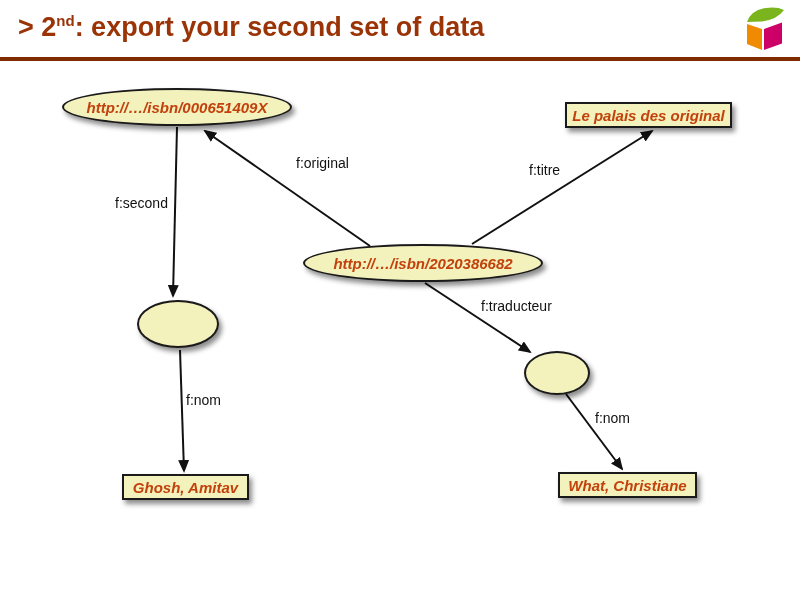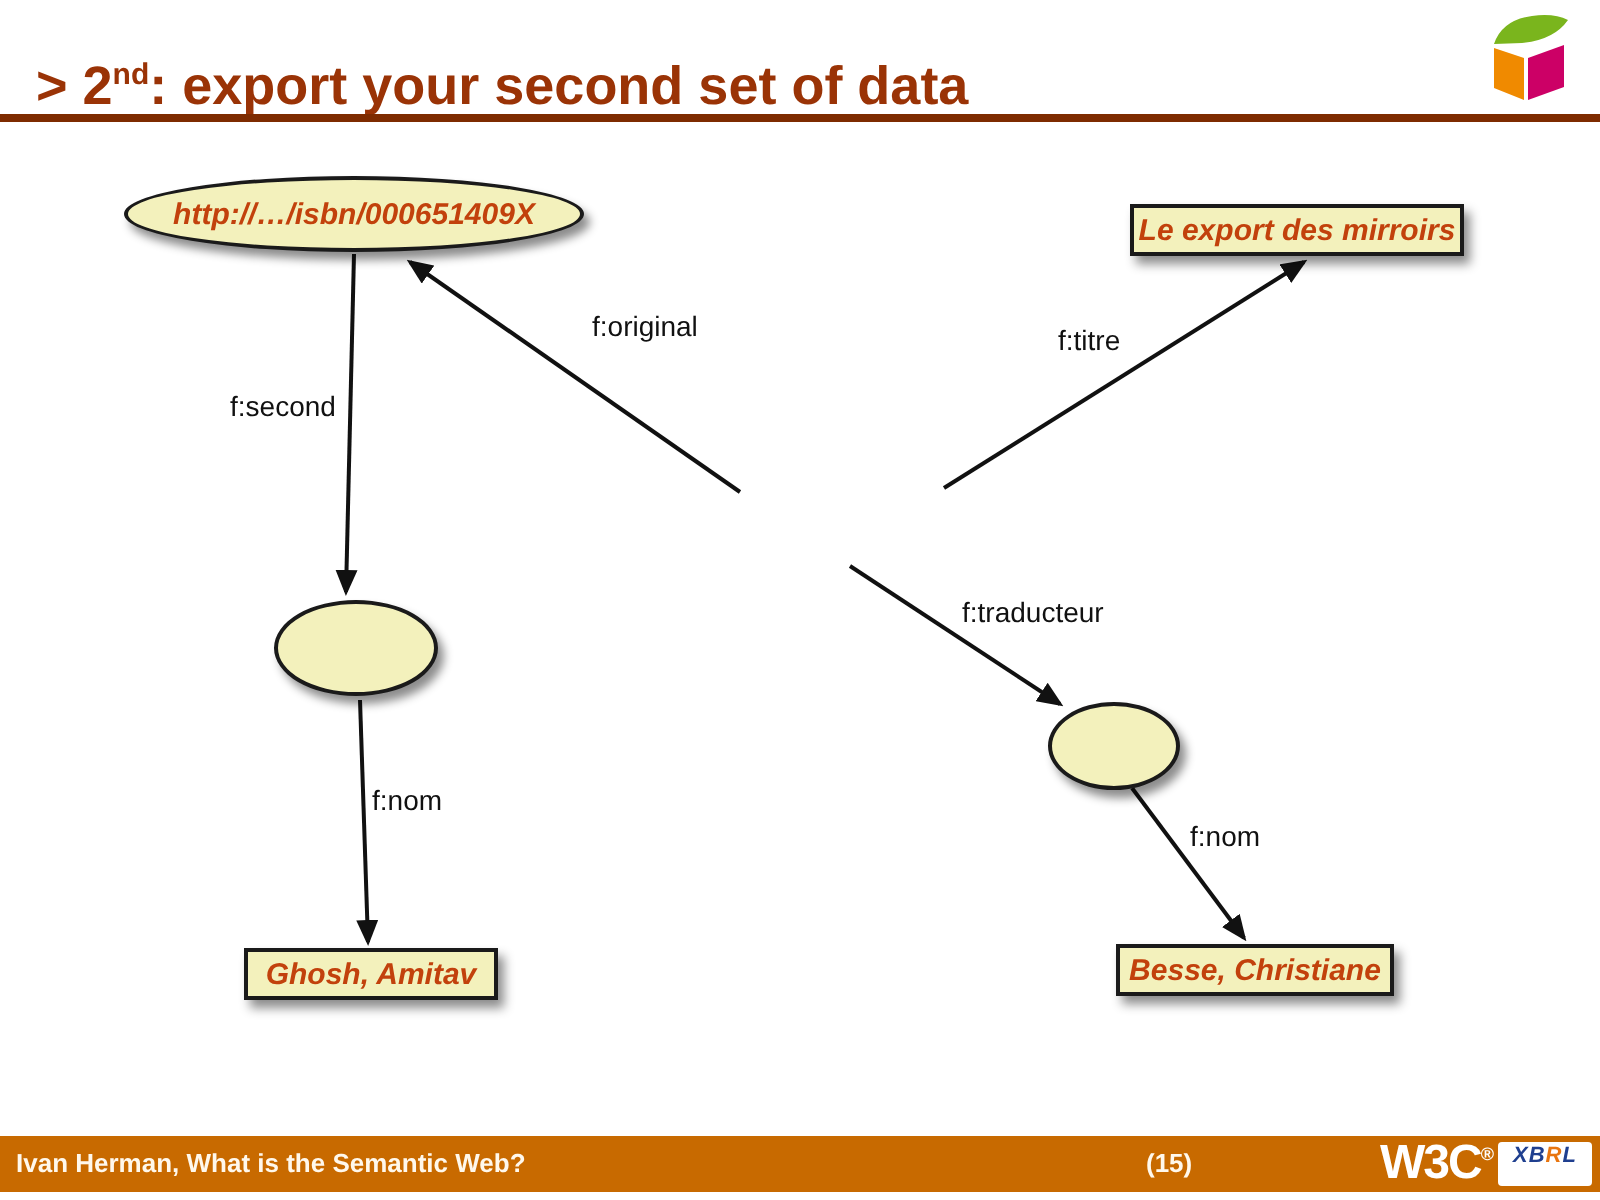--- a/index.html
+++ b/index.html
@@ -10,7 +10,7 @@
 
   
   .title {
-    position:absolute; left:18px; top:28px; margin:0;
+    position:absolute; left:18px; top:12px; margin:0;
     color:var(--title,#9A3306); font-size:27px; font-weight:bold; letter-spacing:0;
   }
   .title sup { font-size:15px; line-height:0; }

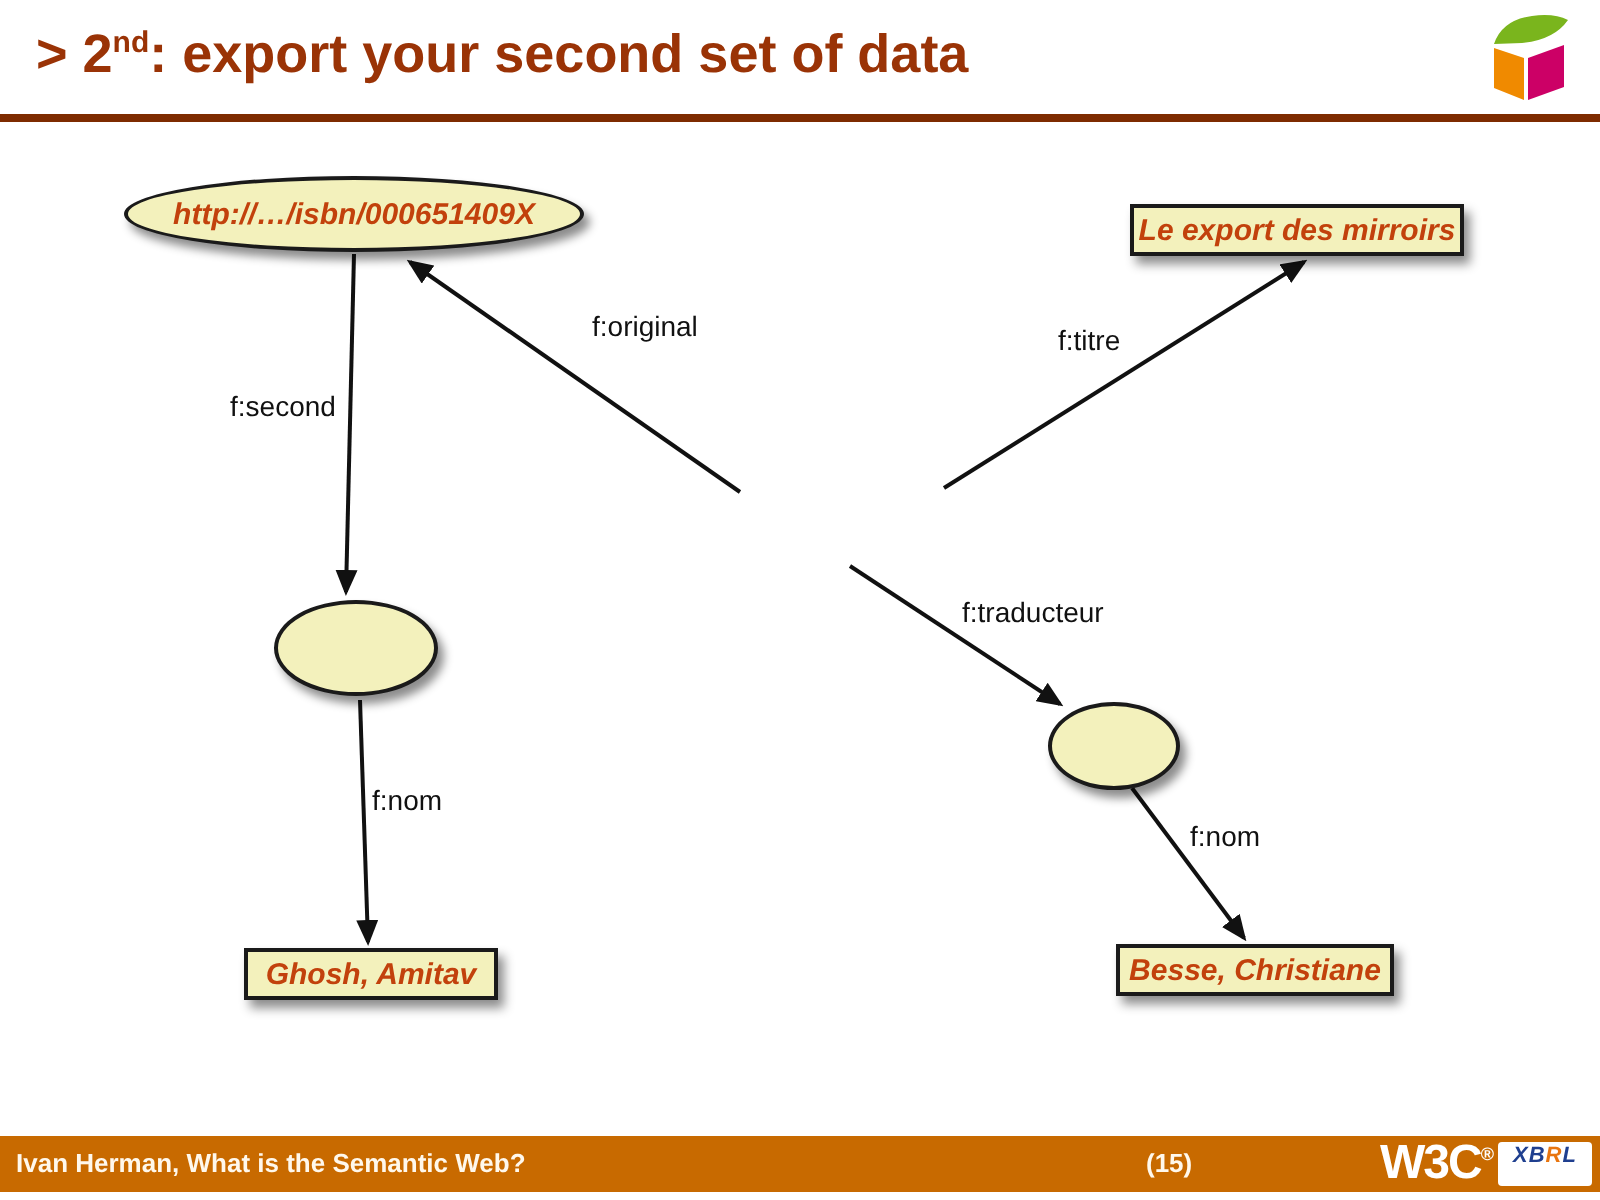--- a/index.html
+++ b/index.html
@@ -89,7 +89,7 @@
 
   <div class="node ellipse" style="left:62px; top:88px; width:230px; height:38px;">http://…/isbn/000651409X</div>
 
-  <div class="node" style="left:565px; top:102px; width:167px; height:26px;">Le export des mirroirs</div>
+  <div class="node" style="left:565px; top:102px; width:167px; height:26px;">Le palais des original</div>
 
 
   <div class="node ellipse" style="left:137px; top:300px; width:82px; height:48px;"></div>

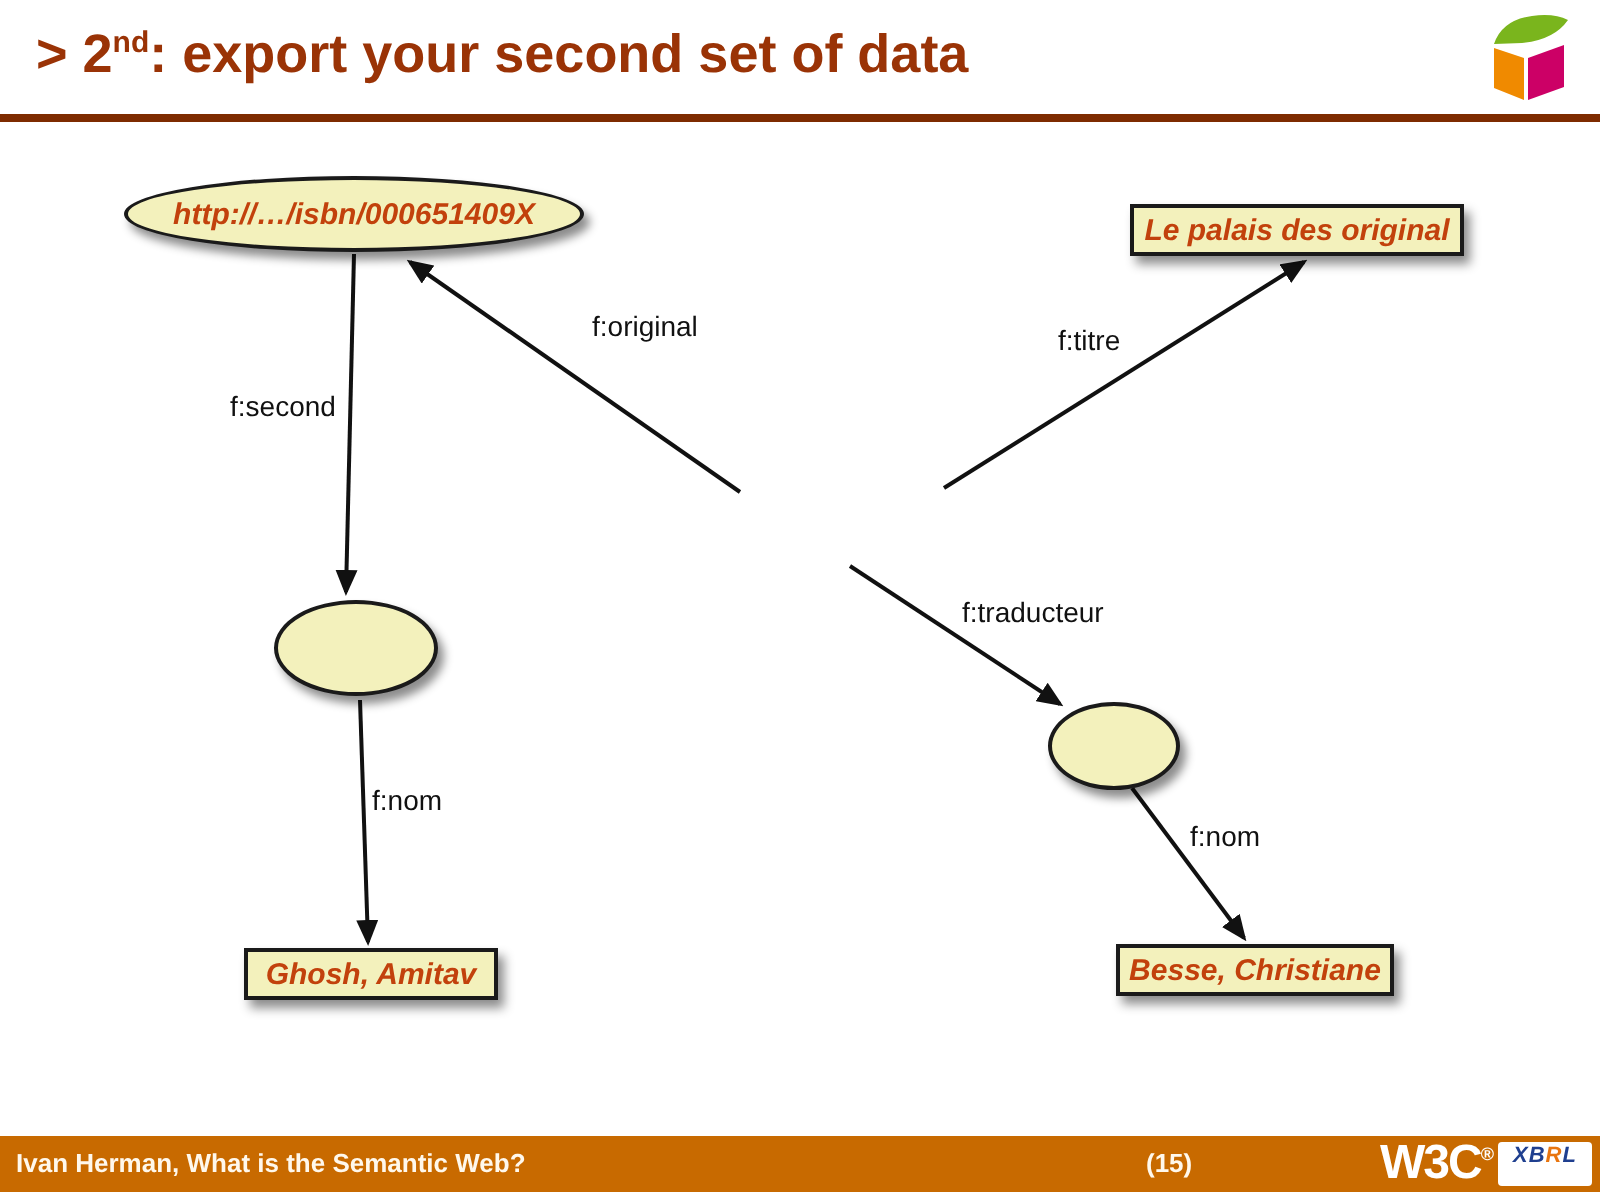--- a/index.html
+++ b/index.html
@@ -91,6 +91,7 @@
 
   <div class="node" style="left:565px; top:102px; width:167px; height:26px;">Le palais des original</div>
 
+  <div class="node ellipse" style="left:303px; top:244px; width:240px; height:38px;">http://…/isbn/2020386682</div>
 
   <div class="node ellipse" style="left:137px; top:300px; width:82px; height:48px;"></div>
 

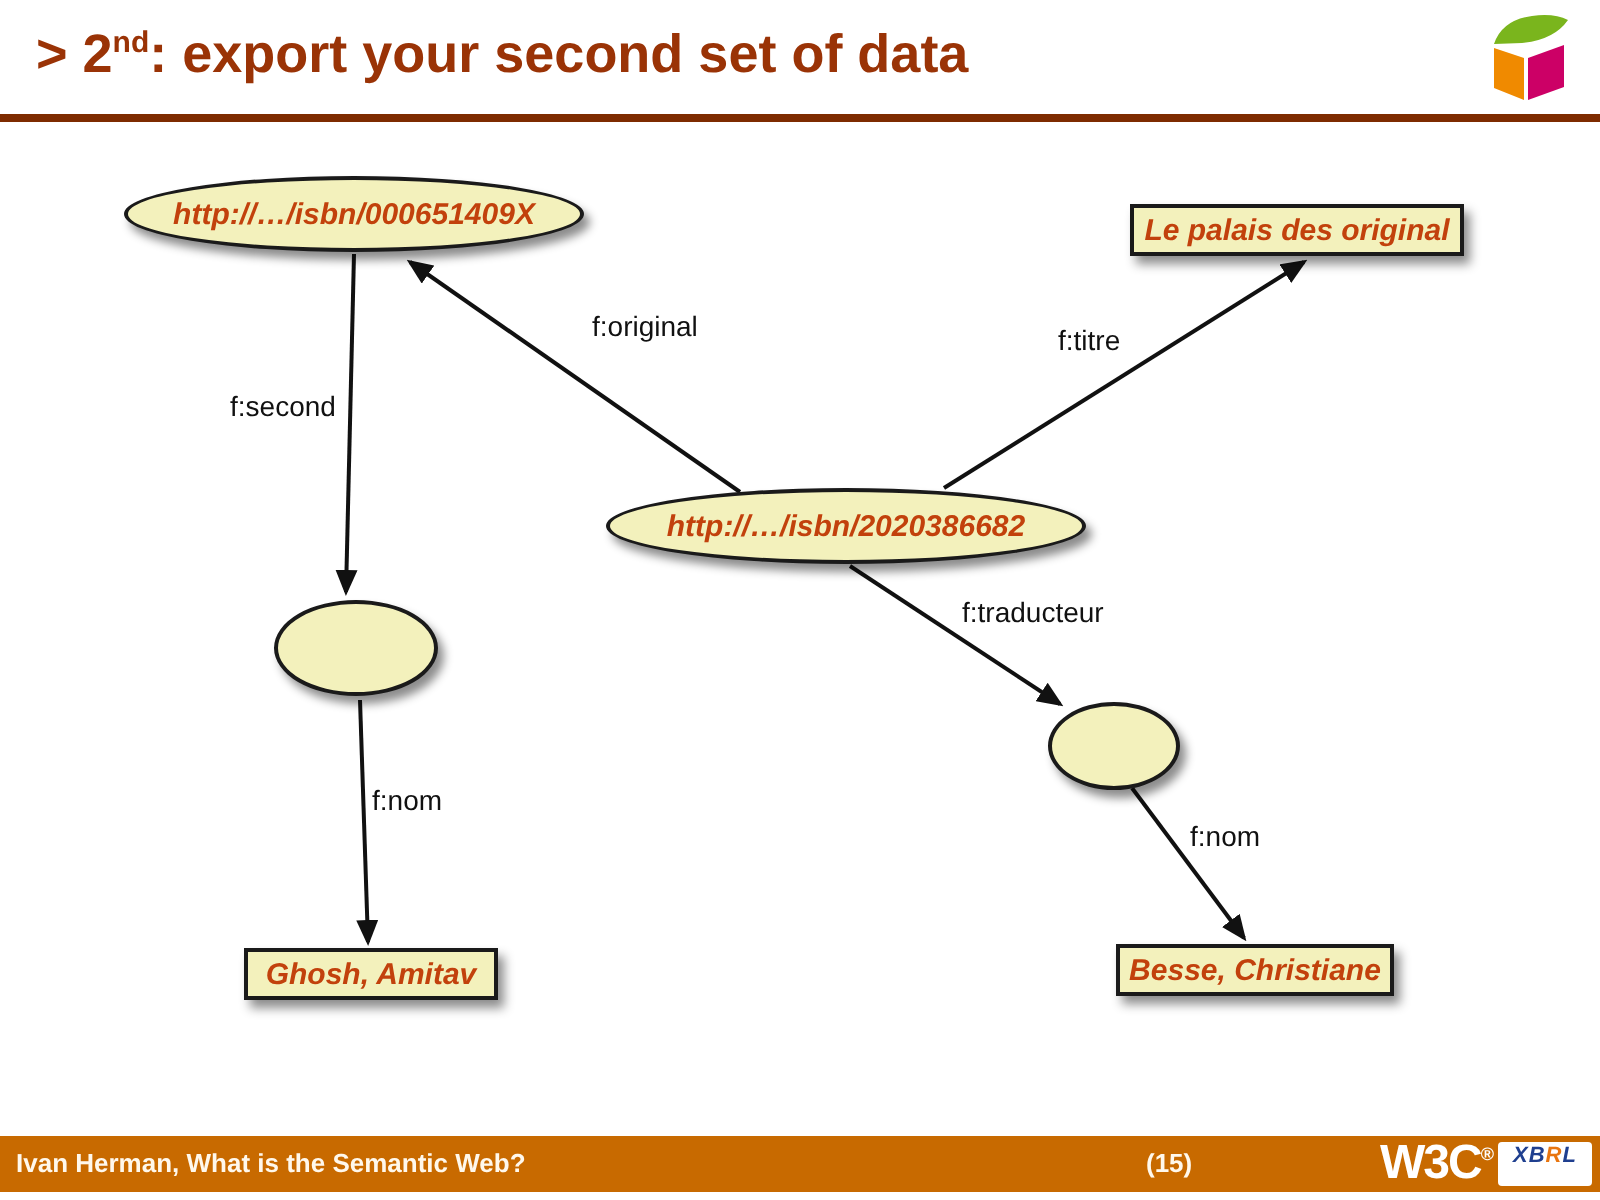--- a/index.html
+++ b/index.html
@@ -99,7 +99,7 @@
 
   <div class="node" style="left:122px; top:474px; width:127px; height:26px;">Ghosh, Amitav</div>
 
-  <div class="node" style="left:558px; top:472px; width:139px; height:26px;">Besse, Christiane</div>
+  <div class="node" style="left:558px; top:472px; width:139px; height:26px;">What, Christiane</div>
 
   <div class="edge-label" style="left:296px; top:155px;">f:original</div>
   <div class="edge-label" style="left:508px; top:162px;margin-left:21px;">f:titre</div>

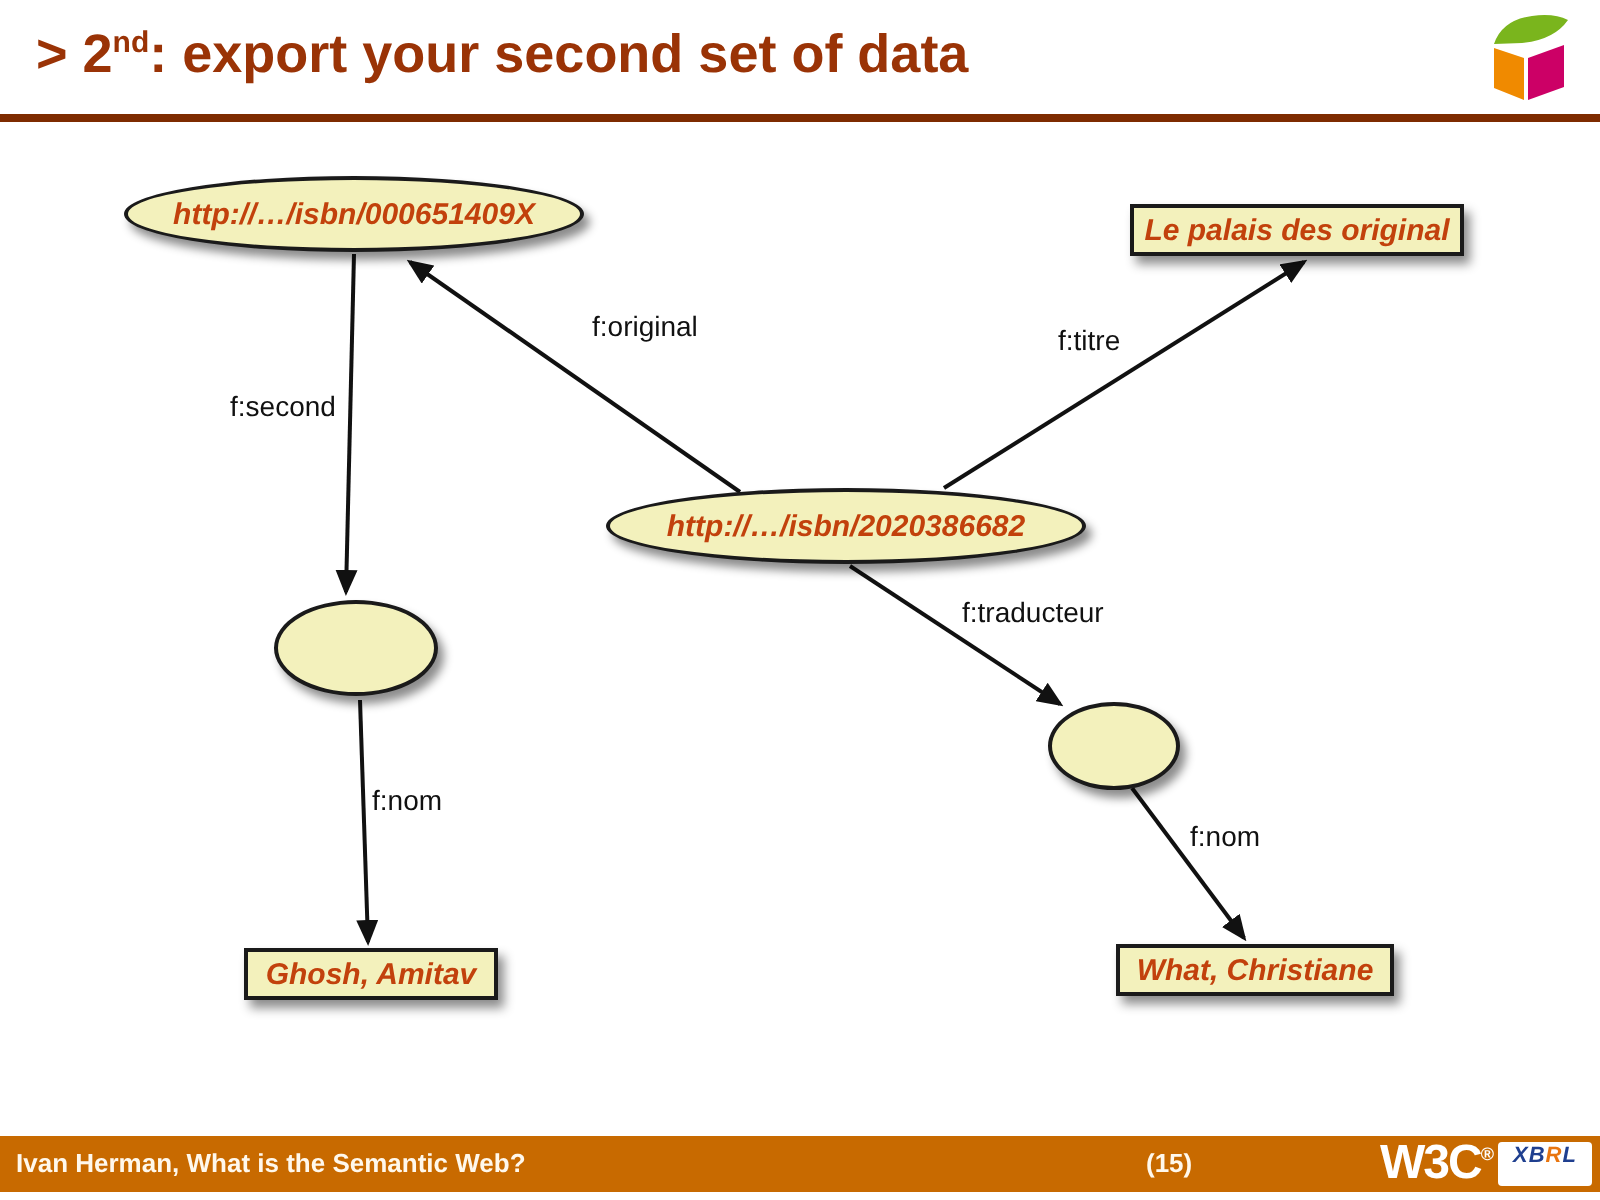--- a/index.html
+++ b/index.html
@@ -108,16 +108,6 @@
   <div class="edge-label" style="left:481px; top:298px;">f:traducteur</div>
   <div class="edge-label" style="left:595px; top:410px;">f:nom</div>
 
-  <div class="footer">
-    <span class="credit">Ivan Herman, What is the Semantic Web?</span>
-    <span class="page-number">(15)</span>
-    <span class="w3c-logo"><span>W3C</span><sup>®</sup></span>
-    <span class="xbrl-logo">
-      <span class="xbrl-text"><span>XB</span><span class="r">R</span><span>L</span></span>
-      <span class="xbrl-stripe"></span>
-      <span class="xbrl-stripe thin"></span>
-    </span>
-  </div>
 
 </div>
 

